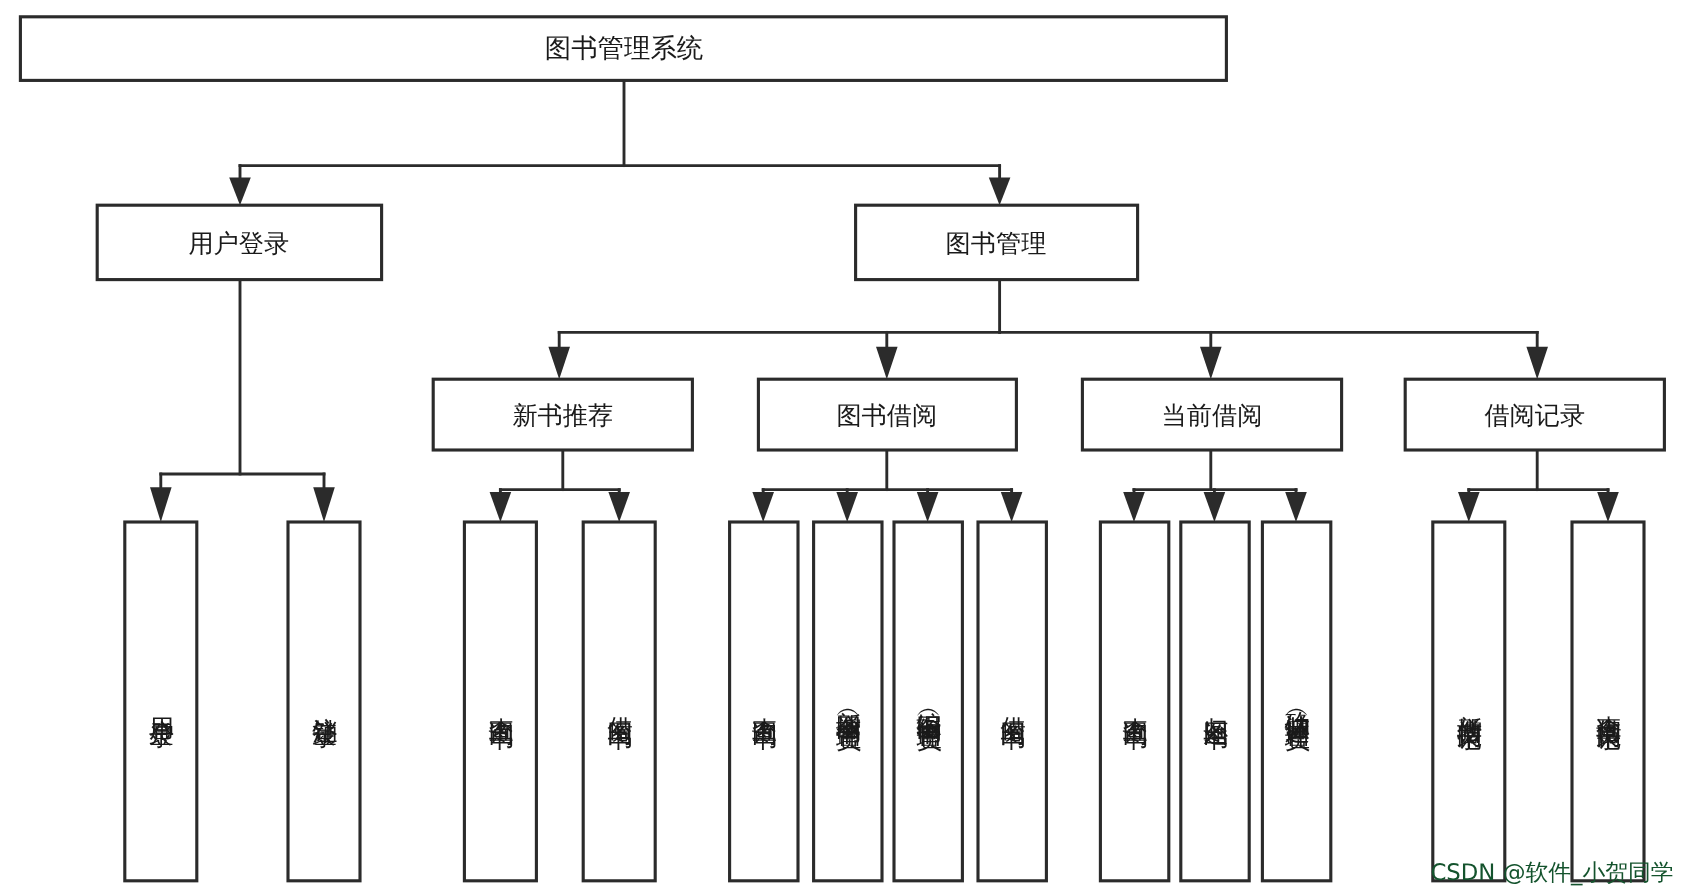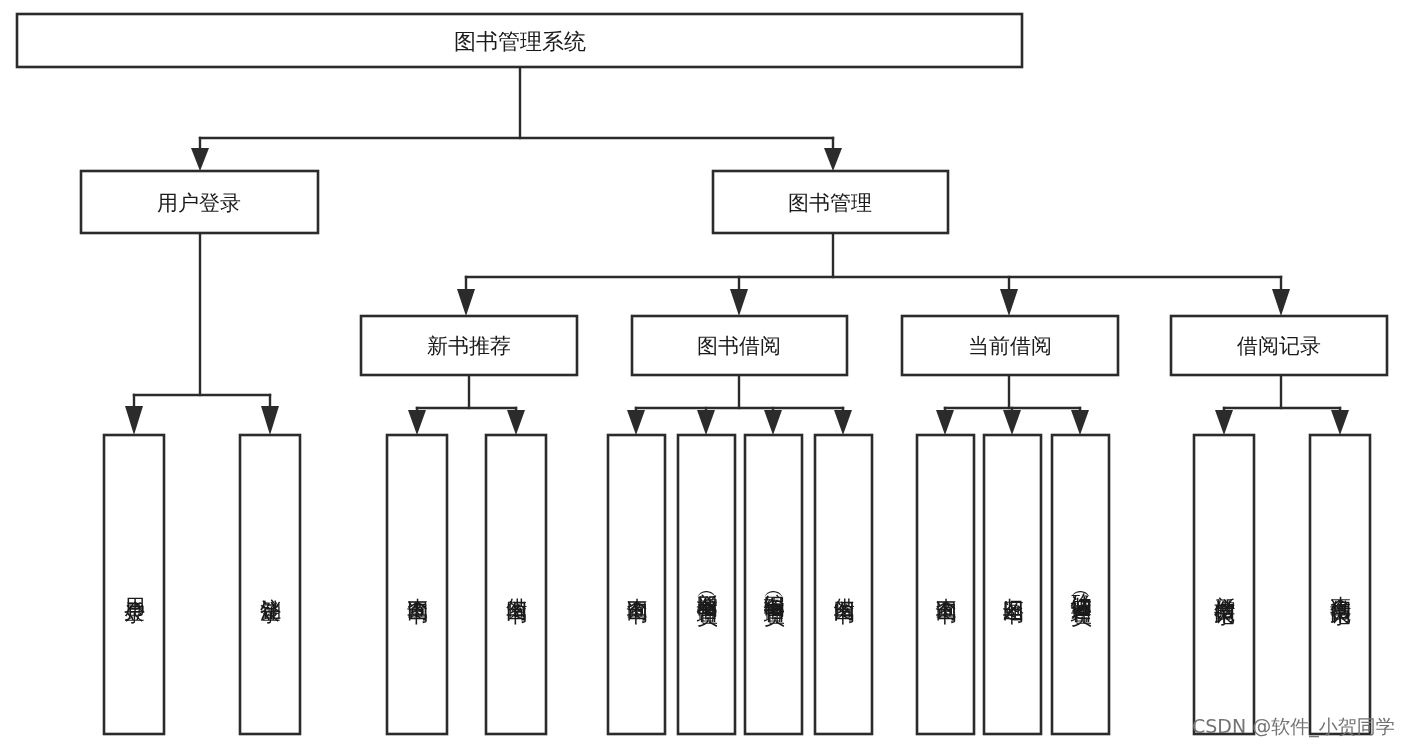--- a/index.html
+++ b/index.html
@@ -71,7 +71,7 @@
     position: absolute;
     font-family: "DejaVu Sans", "Liberation Sans", sans-serif;
     font-size: 19px;
-    color: #737373;
+    color: #14532d;
     white-space: nowrap;
   }
 </style>

